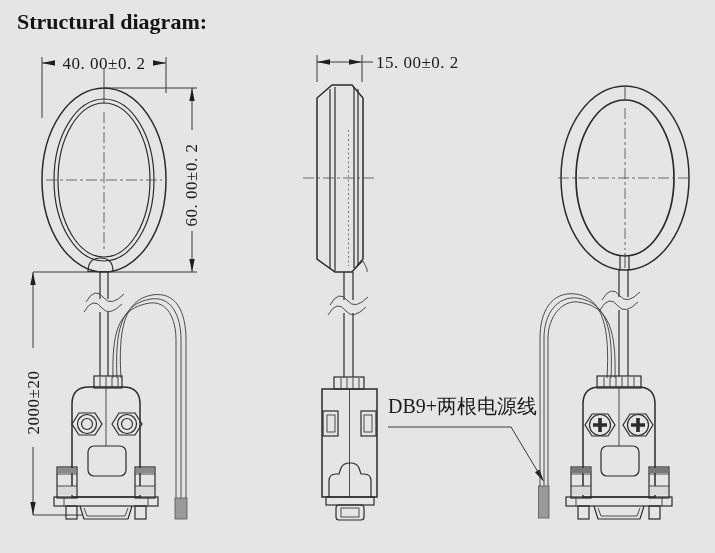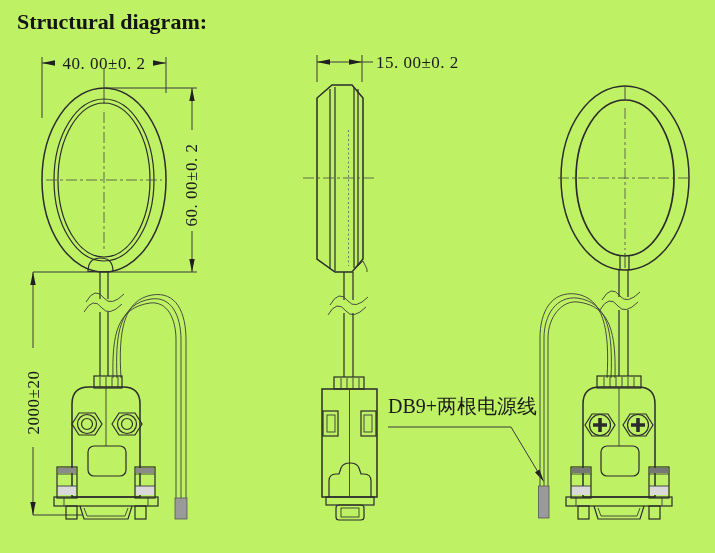--- a/index.html
+++ b/index.html
@@ -6,7 +6,7 @@
   .canvas {
     position:relative;
     width:715px; height:553px;
-    background:#bef264;
+    background:#e5e5e5;
     font-family:"Liberation Serif", serif;
     overflow:hidden;
   }

